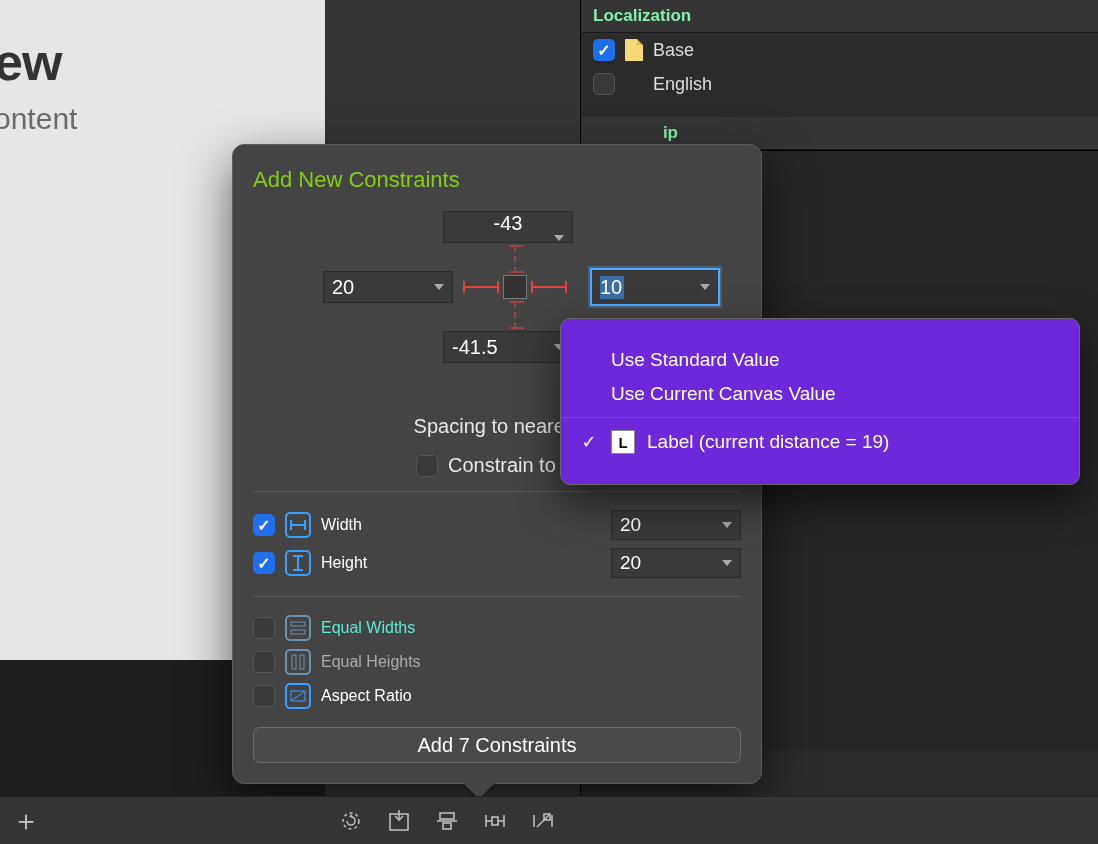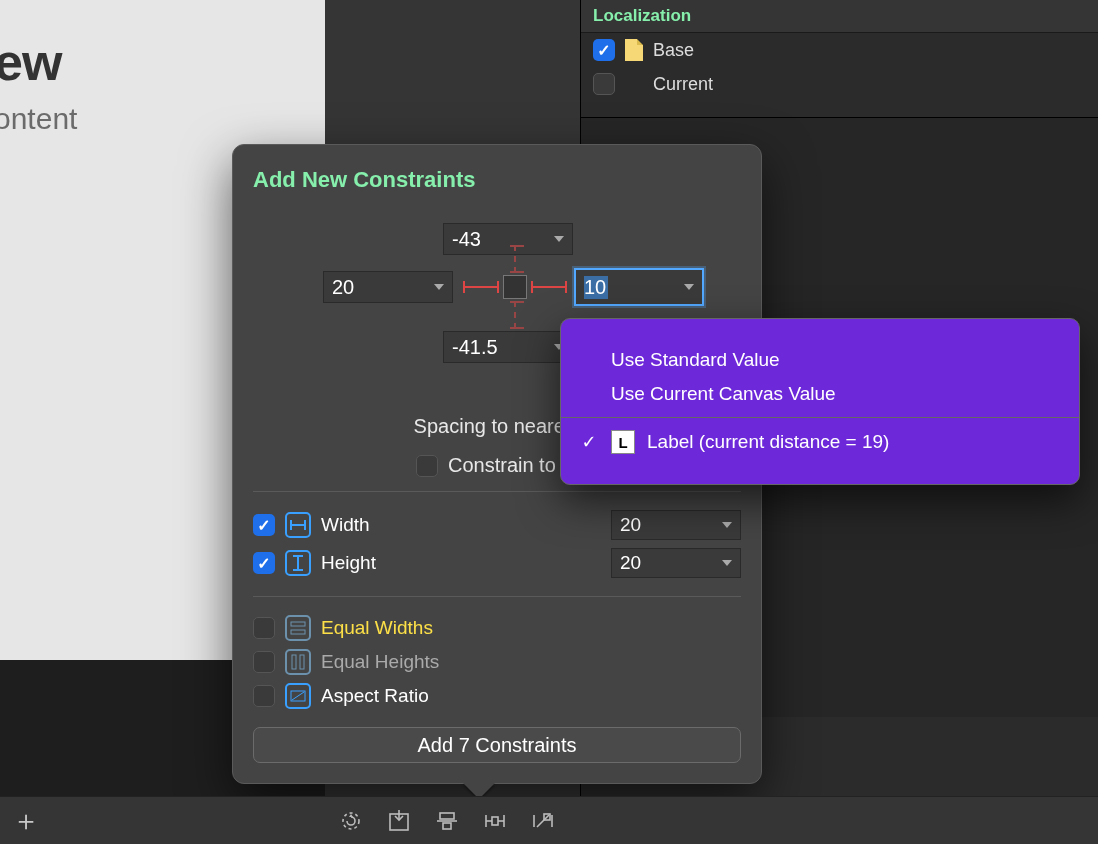--- a/index.html
+++ b/index.html
@@ -159,7 +159,7 @@
     <div class="row">
       <span class="checkbox unchecked"></span>
       <span style="width:18px"></span>
-      <span>Current</span>
+      <span>English</span>
     </div>
     <div style="height:16px"></div>
     <div style="height:600px;background:#262626;border-top:1px solid #000;margin-top:0"></div>

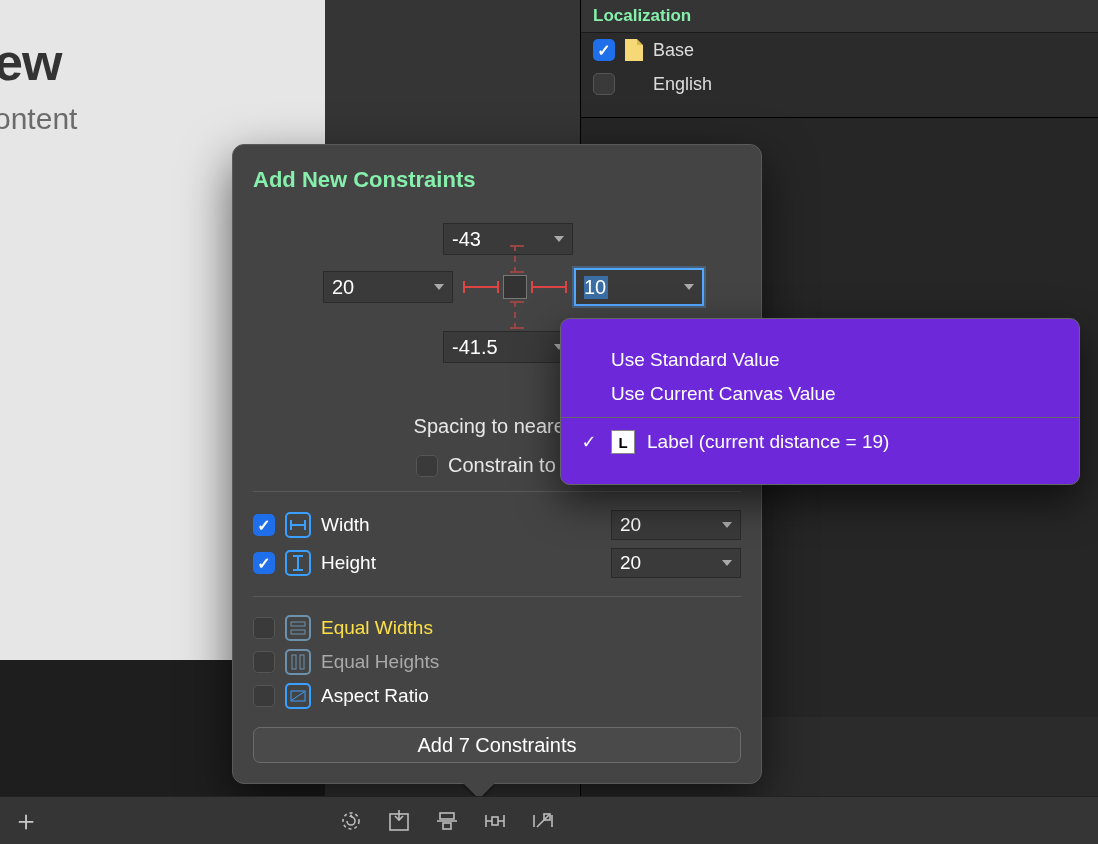--- a/index.html
+++ b/index.html
@@ -162,6 +162,7 @@
       <span>English</span>
     </div>
     <div style="height:16px"></div>
+    <div class="section-header" style="text-align:right;padding-right:420px">ip</div>
     <div style="height:600px;background:#262626;border-top:1px solid #000;margin-top:0"></div>
   </div>
 

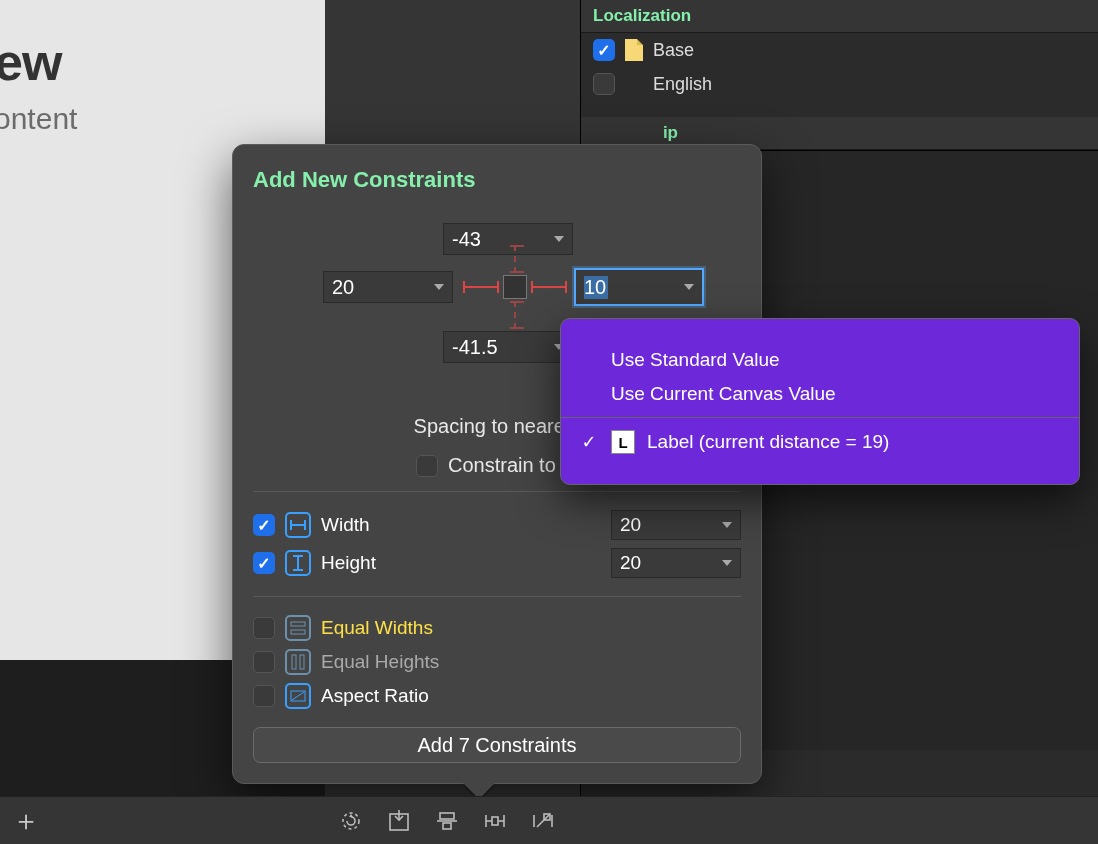--- a/index.html
+++ b/index.html
@@ -60,7 +60,7 @@
     border-left:16px solid transparent; border-right:16px solid transparent; border-top:16px solid #444;
     filter: drop-shadow(0 2px 1px rgba(0,0,0,0.4));
   }
-  .popover h2 { color:#86efac; font-size:22px; font-weight:700; margin-bottom:18px; }
+  .popover h2 { color:#84cc16; font-size:22px; font-weight:400; margin-bottom:18px; }
 
   
   .pin-area { position:relative; height:200px; }

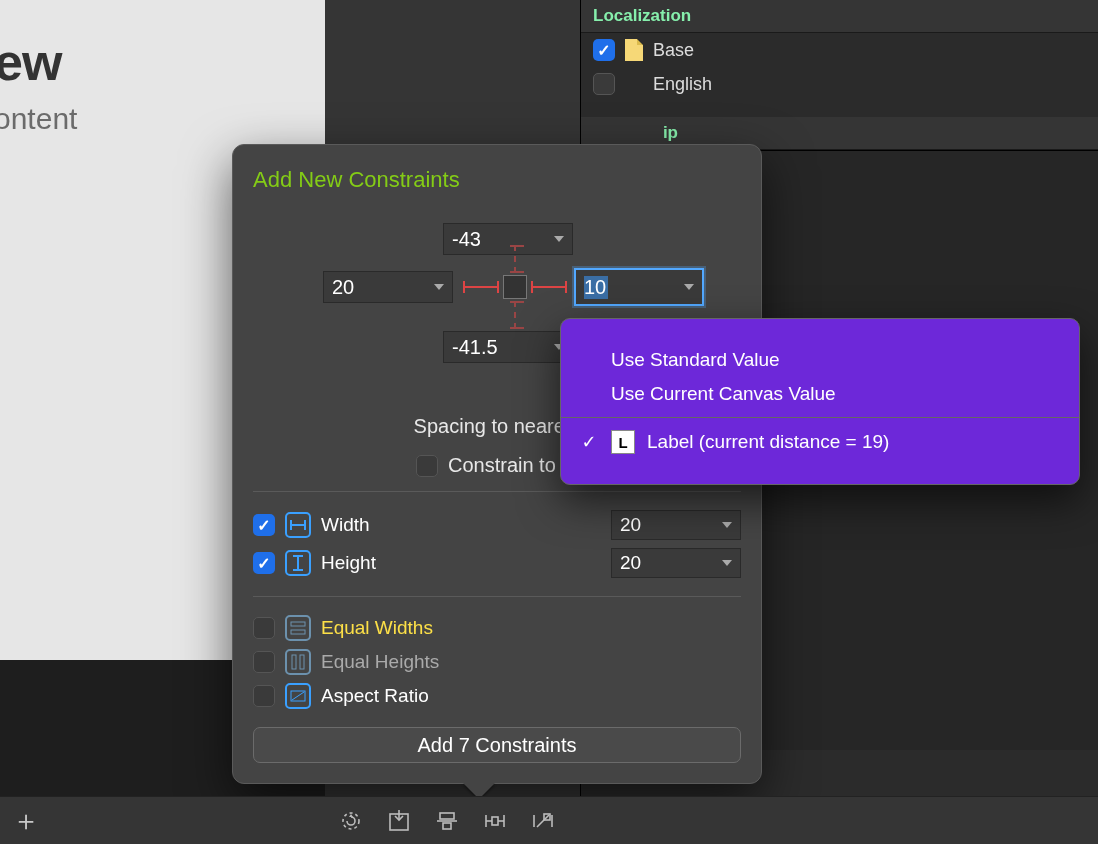--- a/index.html
+++ b/index.html
@@ -171,7 +171,7 @@
 
     <div class="pin-area">
 
-      <div class="pin-field" style="left:190px; top:12px;">
+      <div class="pin-field" style="left:190px; top:0;flex-direction:column;">
         <span>-43</span>
         <span class="caret"></span>
       </div>

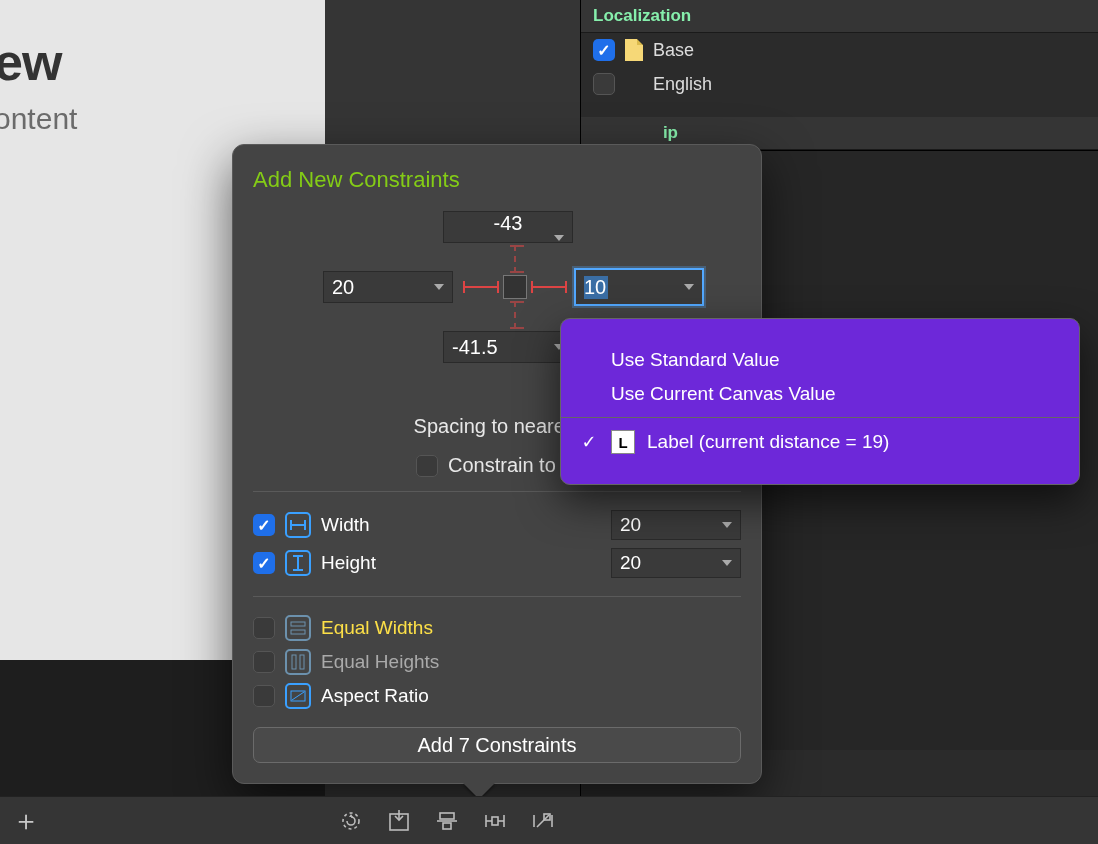--- a/index.html
+++ b/index.html
@@ -68,7 +68,7 @@
     position:absolute; background:#3a3a3a; border:1px solid #2a2a2a; height:32px; width:130px;
     display:flex; align-items:center; padding:0 8px; color:#fff; font-size:20px;
   }
-  .pin-field.selected { border:2px solid #52a8ff; box-shadow: 0 0 0 2px rgba(82,168,255,0.28); }
+  .pin-field.selected { border:2px solid #52a8ff; box-shadow: 0 0 0 2px rgba(82,168,255,0.28); margin-left: 16px; }
   .pin-field.selected .sel-box { display:inline-block; background:#3a6ea5; padding:0 2px 0 0; }
   .pin-field .caret {
     margin-left:auto; width:0;height:0;border-left:5px solid transparent;border-right:5px solid transparent;border-top:6px solid #aaa;

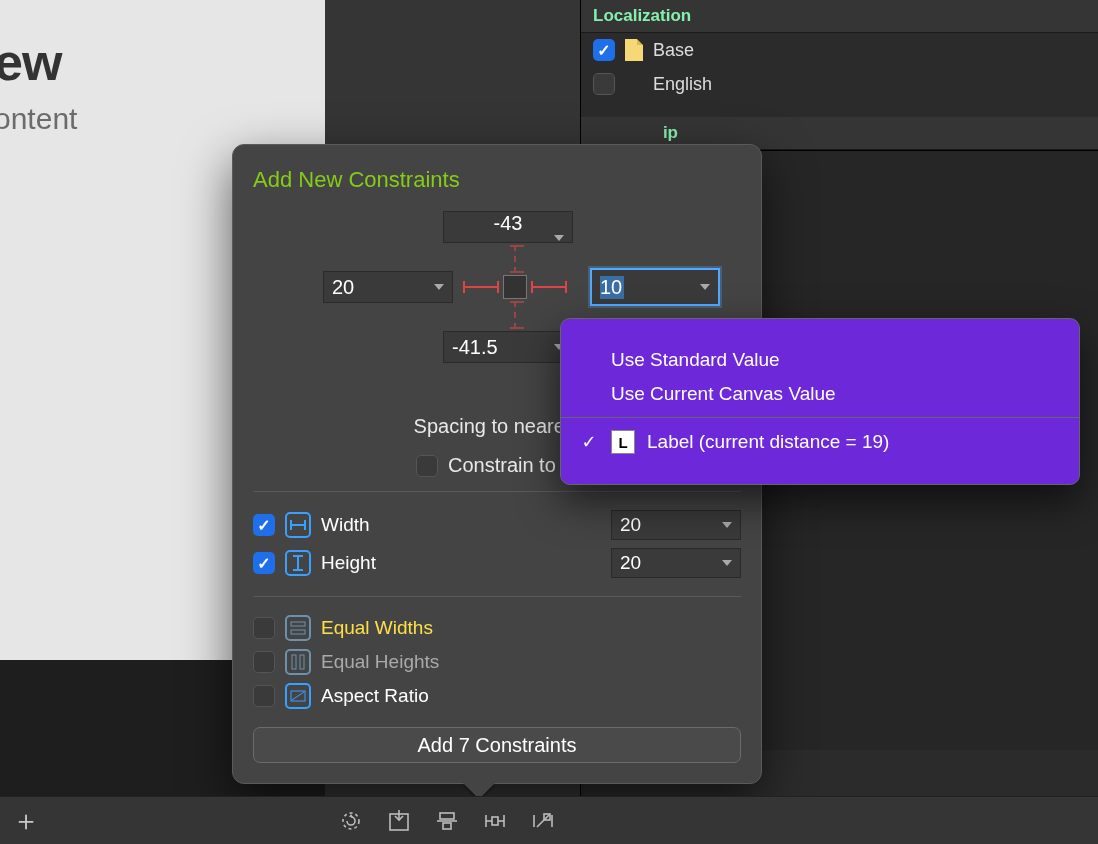--- a/index.html
+++ b/index.html
@@ -90,7 +90,7 @@
   .popover hr { border:none; border-top:1px solid #5a5a5a; margin:14px 0; }
 
   .size-row { display:flex; align-items:center; gap:10px; padding:4px 0; }
-  .size-row .label { font-size:19px; color:#fff; }
+  .size-row .label { font-size:16px; color:#fff; }
   .size-row .num {
     margin-left:auto; width:130px; height:30px; background:#3a3a3a; border:1px solid #2a2a2a;
     display:flex; align-items:center; padding:0 8px; color:#fff; font-size:19px;

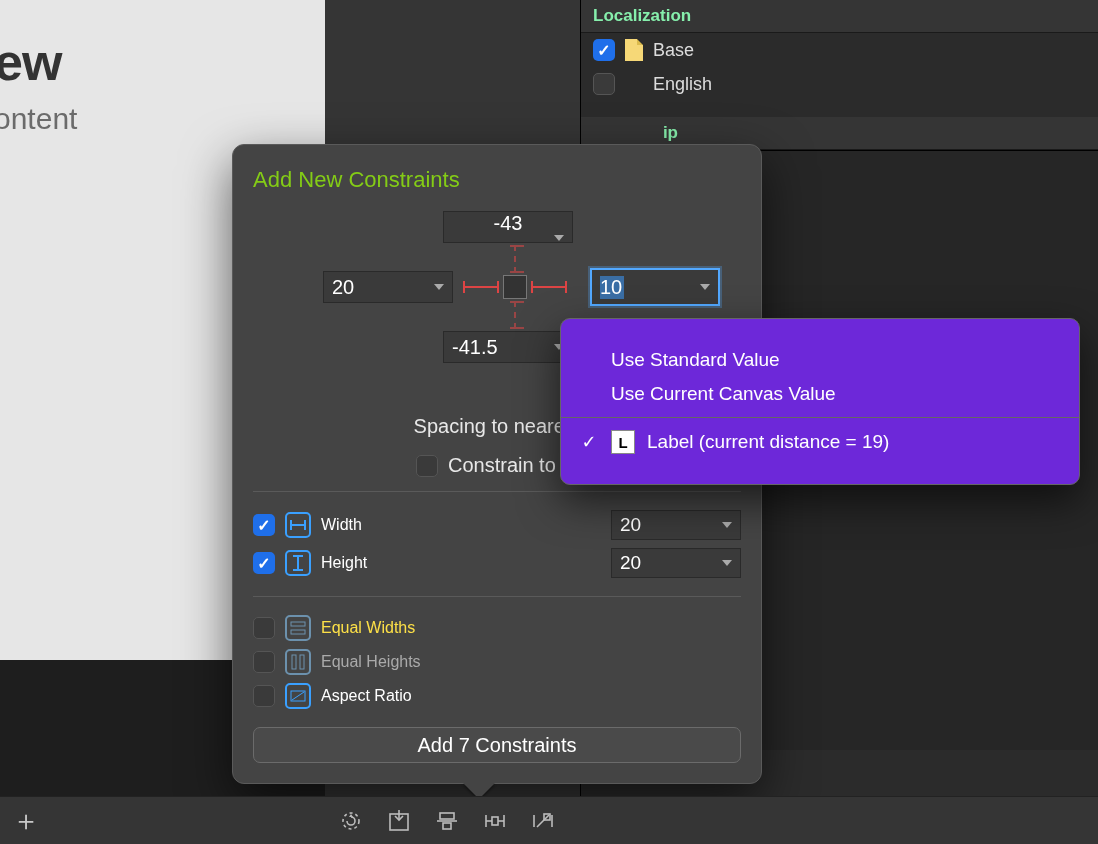--- a/index.html
+++ b/index.html
@@ -241,7 +241,7 @@
             <rect x="1" y="10" width="14" height="4" fill="none" stroke="#6c91ad"></rect>
           </svg>
       </span>
-      <span class="label" style="color:#fde047">Equal Widths</span>
+      <span class="label" style="color:#5eead4">Equal Widths</span>
     </div>
     <div class="size-row">
       <span class="checkbox unchecked"></span>

